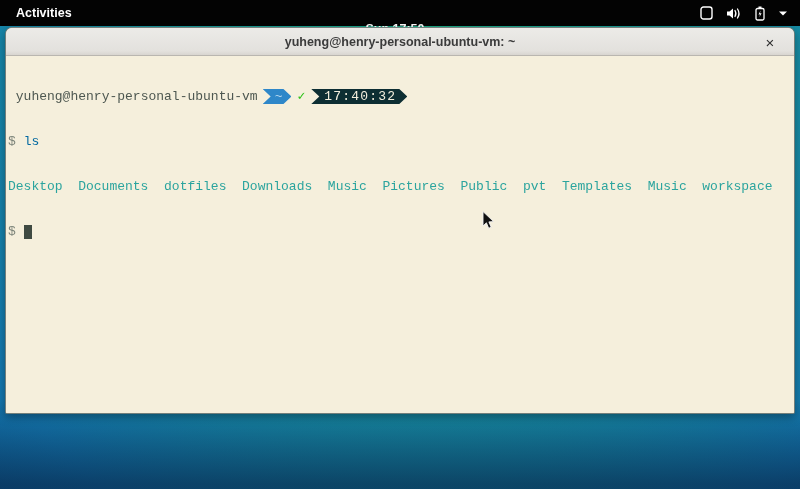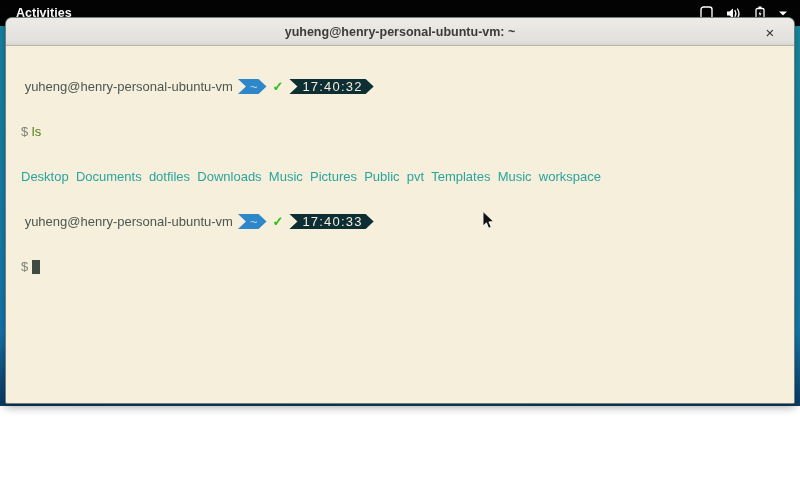--- a/index.html
+++ b/index.html
@@ -5,7 +5,7 @@
   * { margin:0; padding:0; box-sizing:border-box; }
   html,body { width:800px; height:489px; overflow:hidden; }
   .screen {
-    position:relative; width:800px; height:406px;
+    position:relative; width:800px; height:489px;
     font-family:"Liberation Sans", sans-serif;
     background:
       linear-gradient(180deg, rgba(4,18,48,0) 82%, rgba(4,18,48,0.55) 99%),

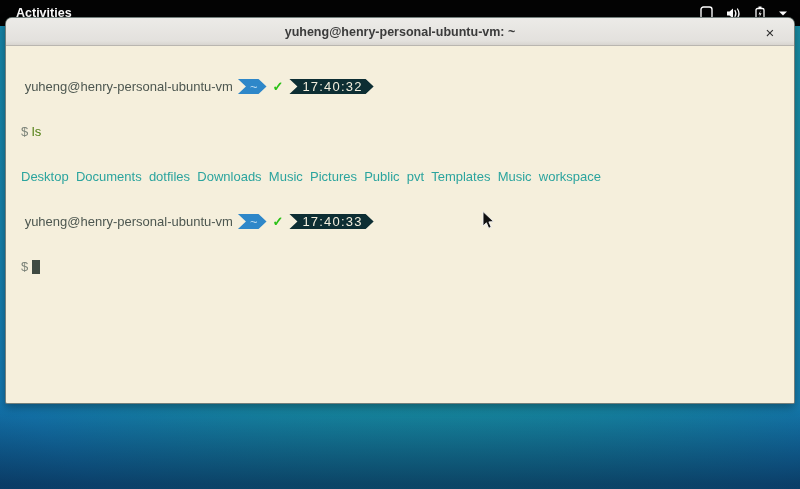--- a/index.html
+++ b/index.html
@@ -29,7 +29,7 @@
 
   
   .window {
-    position:absolute; left:5px; top:17px; width:790px; height:387px;
+    position:absolute; left:5px; top:27px; width:790px; height:387px;
     border:1px solid rgba(5,35,45,0.55);
     border-radius:7px 7px 2px 2px;
     box-shadow:0 3px 10px rgba(0,0,0,0.35);

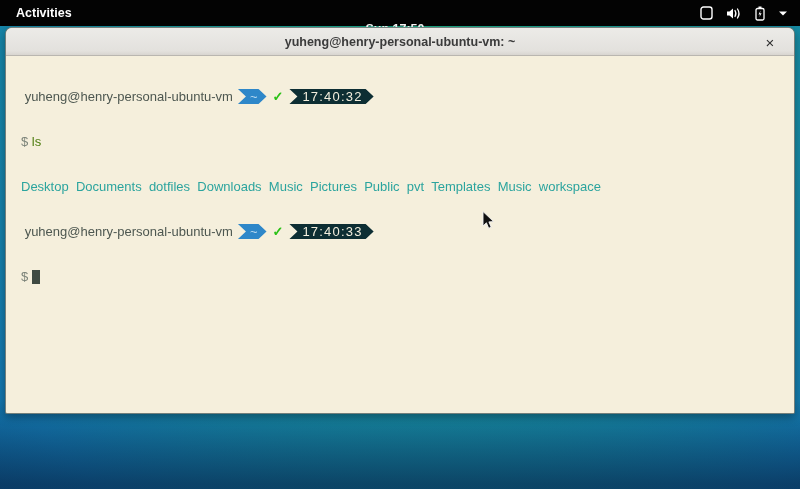--- a/index.html
+++ b/index.html
@@ -51,9 +51,9 @@
   }
   .term {
     flex:1 1 auto; background:#f5efdc; padding:3px 2px 3px 2px;
-    font-family:Liberation Sans, sans-serif;
+    font-family:Liberation Mono, monospace;
     font-size:13px; line-height:15px; color:#4d5750;
-    white-space:pre; overflow:hidden;margin-left:13px;
+    white-space:pre; overflow:hidden;
   }
   .line { height:15px; white-space:pre; }
   .p-user { color:#4d5750; }

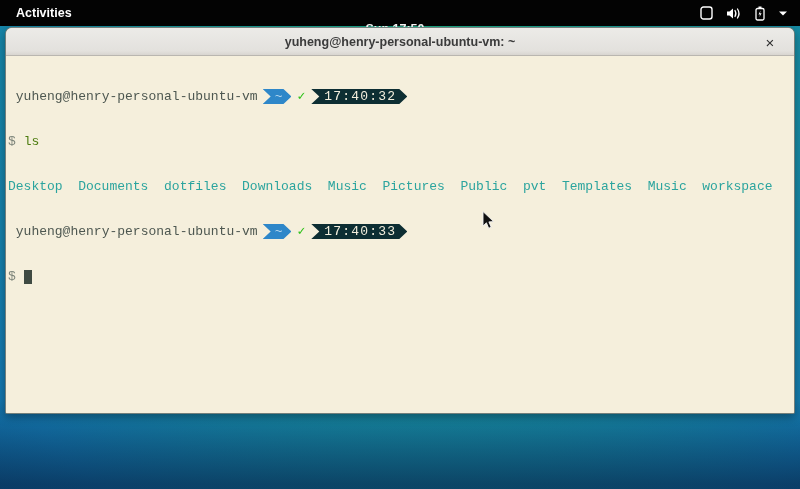--- a/index.html
+++ b/index.html
@@ -66,7 +66,7 @@
   .ribbon.time { background:#0d2e33; color:#f3eedd; letter-spacing:1.2px; padding:0 11px 0 13px; }
   .check { color:#2bc116; font-weight:700; margin:0 1px 0 6px; }
   .dollar { color:#7b8379; }
-  .cmd { color:#4d7c0f; }
+  .cmd { color:#0369a1; }
   .dirs { color:#2ba49e; }
   .cursor-block {
     display:inline-block; width:8px; height:14px; vertical-align:top;

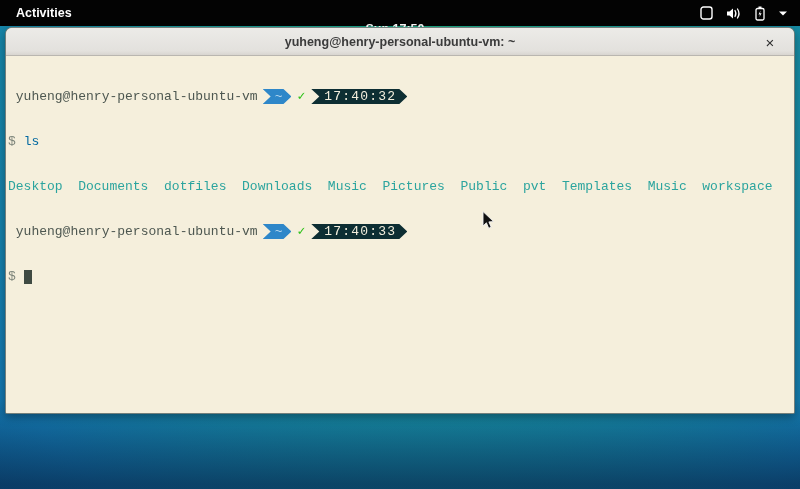--- a/index.html
+++ b/index.html
@@ -131,7 +131,6 @@
       <div class="line"><span> </span><span class="p-user">yuheng@henry-personal-ubuntu-vm</span><span class="ribbon path">~</span><span class="check">✓</span><span class="ribbon time">17:40:32</span></div>
       <div class="line"><span class="dollar">$</span><span> </span><span class="cmd">ls</span></div>
       <div class="line dirs">Desktop  Documents  dotfiles  Downloads  Music  Pictures  Public  pvt  Templates  Music  workspace</div>
-      <div class="line"><span> </span><span class="p-user">yuheng@henry-personal-ubuntu-vm</span><span class="ribbon path">~</span><span class="check">✓</span><span class="ribbon time">17:40:33</span></div>
       <div class="line"><span class="dollar">$</span><span> </span><span class="cursor-block"></span></div>
     </div>
   </div>

